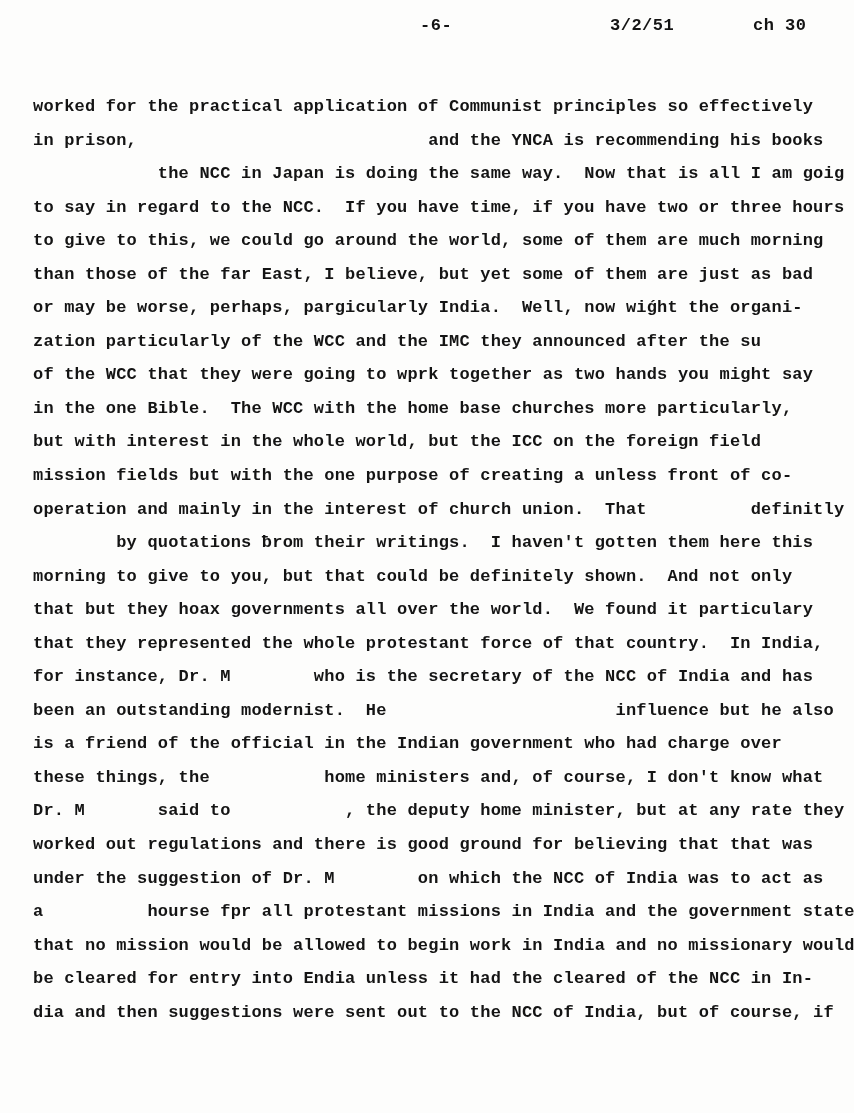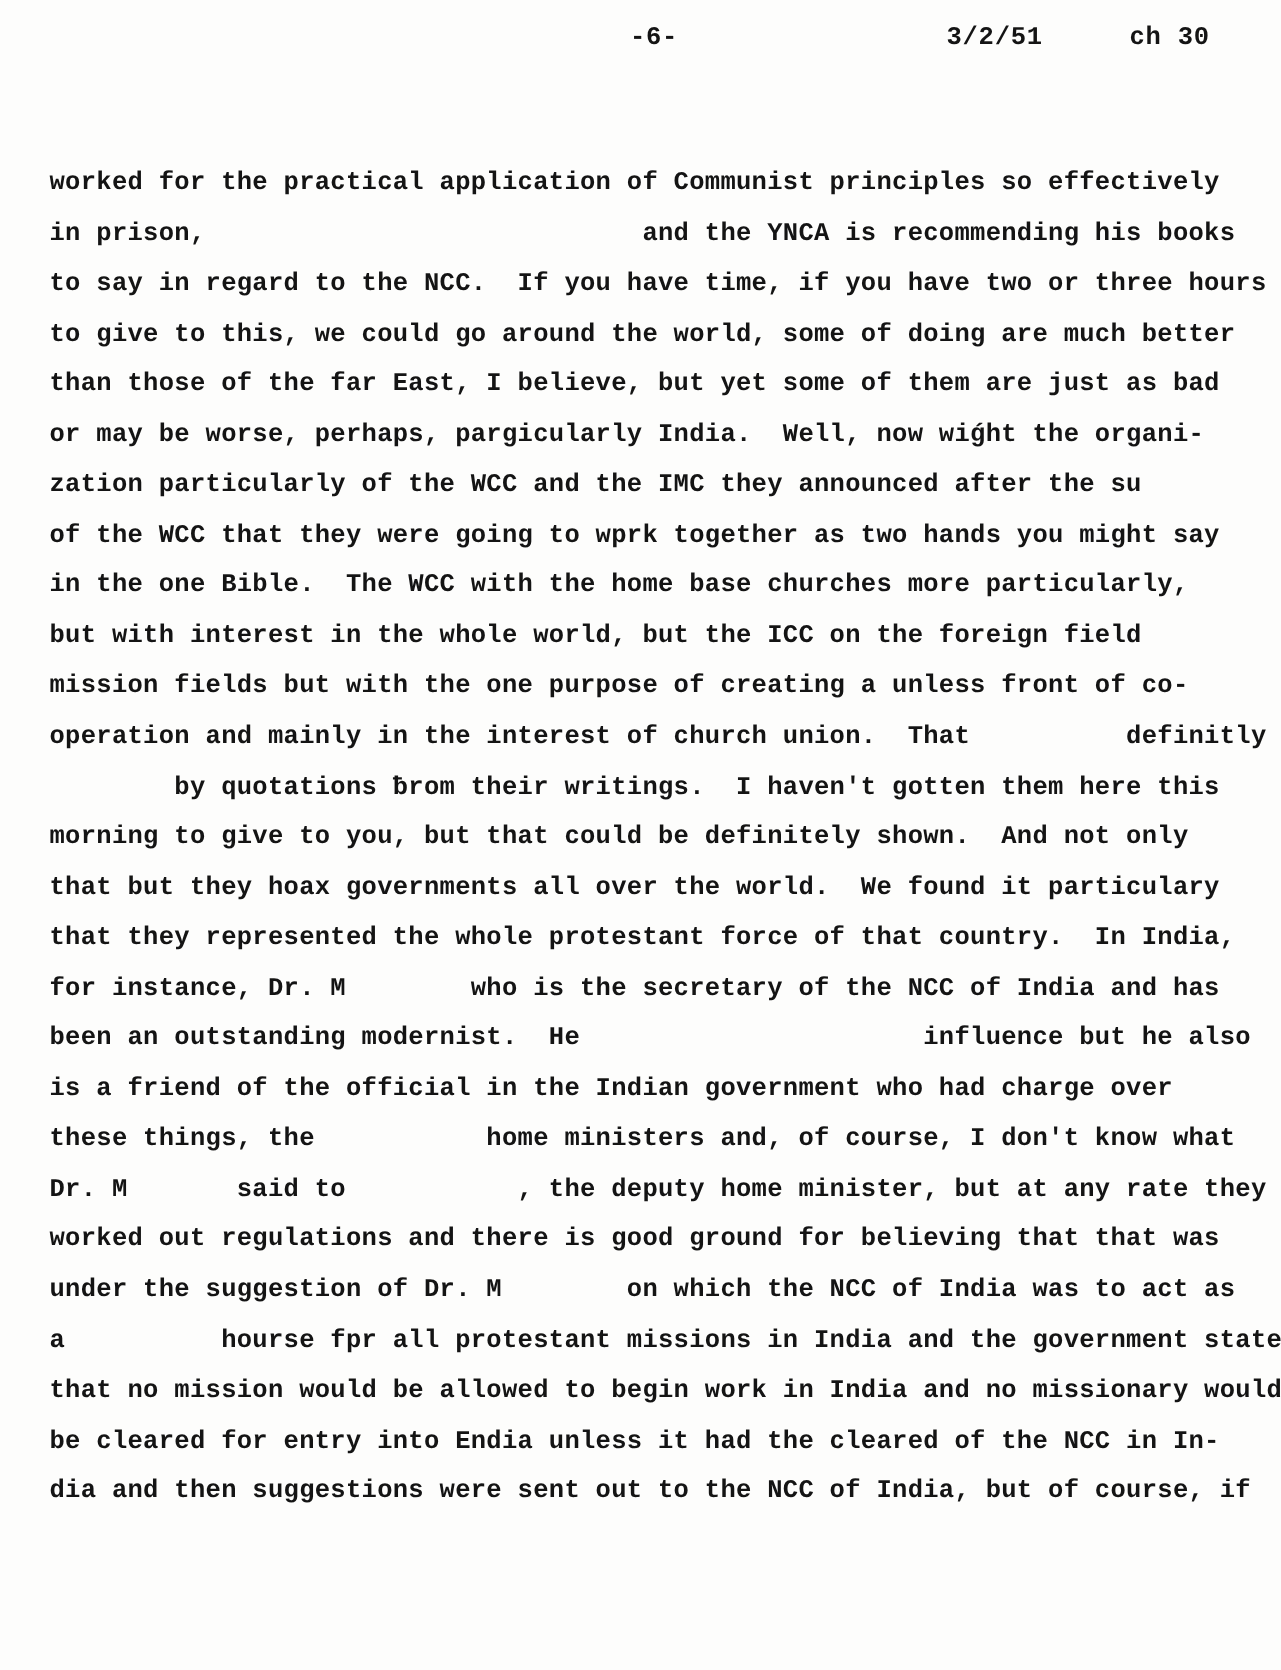--- a/index.html
+++ b/index.html
@@ -26,7 +26,7 @@
     letter-spacing: 0.5px;
   }
   .hdr-page    { left: 420px; }
-  .hdr-date    { left: 610px; margin-left: 21px; }
+  .hdr-date    { left: 610px; }
   .hdr-chapter { left: 737px; margin-left: 16px; }
   .body-text {
     position: absolute;

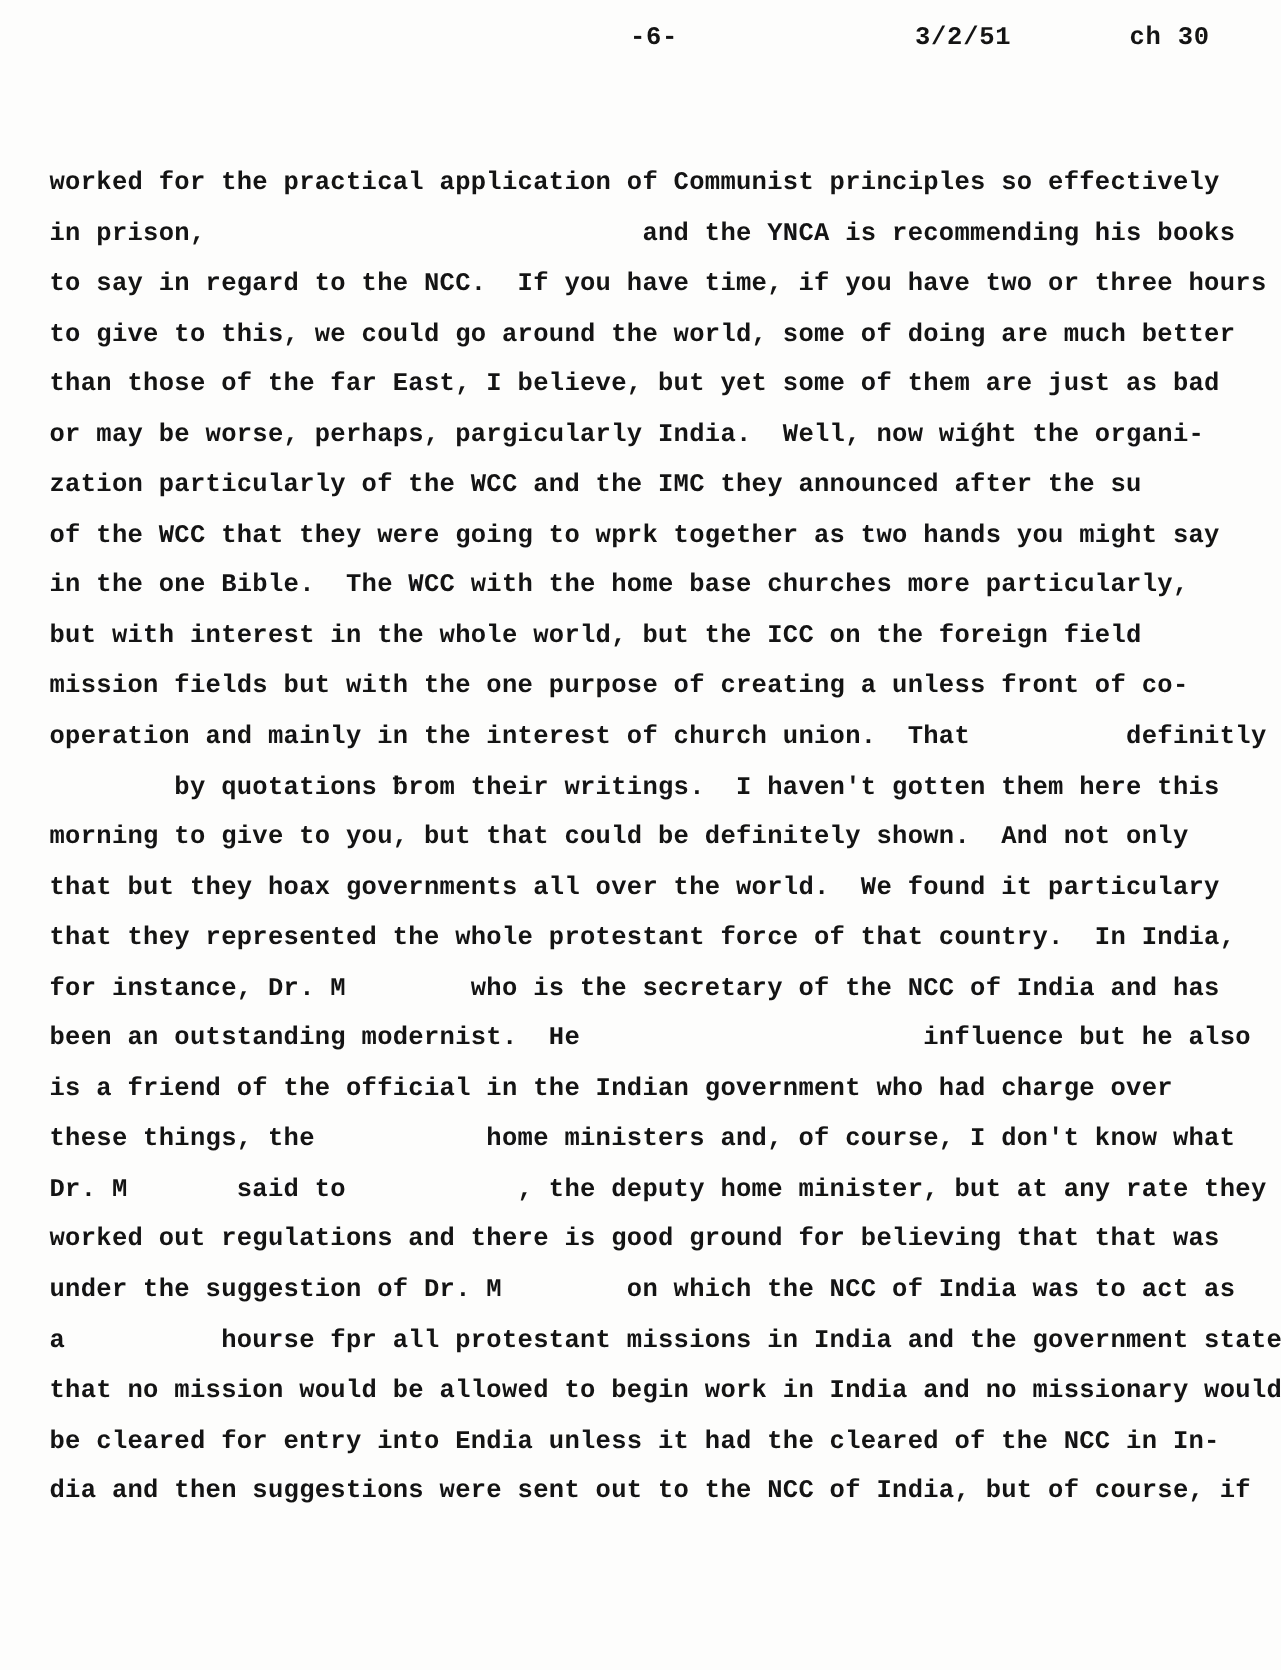--- a/index.html
+++ b/index.html
@@ -30,7 +30,7 @@
   .hdr-chapter { left: 737px; margin-left: 16px; }
   .body-text {
     position: absolute;
-    top: 106px;
+    top: 90px;
     left: 33px;
     right: 0;
   }

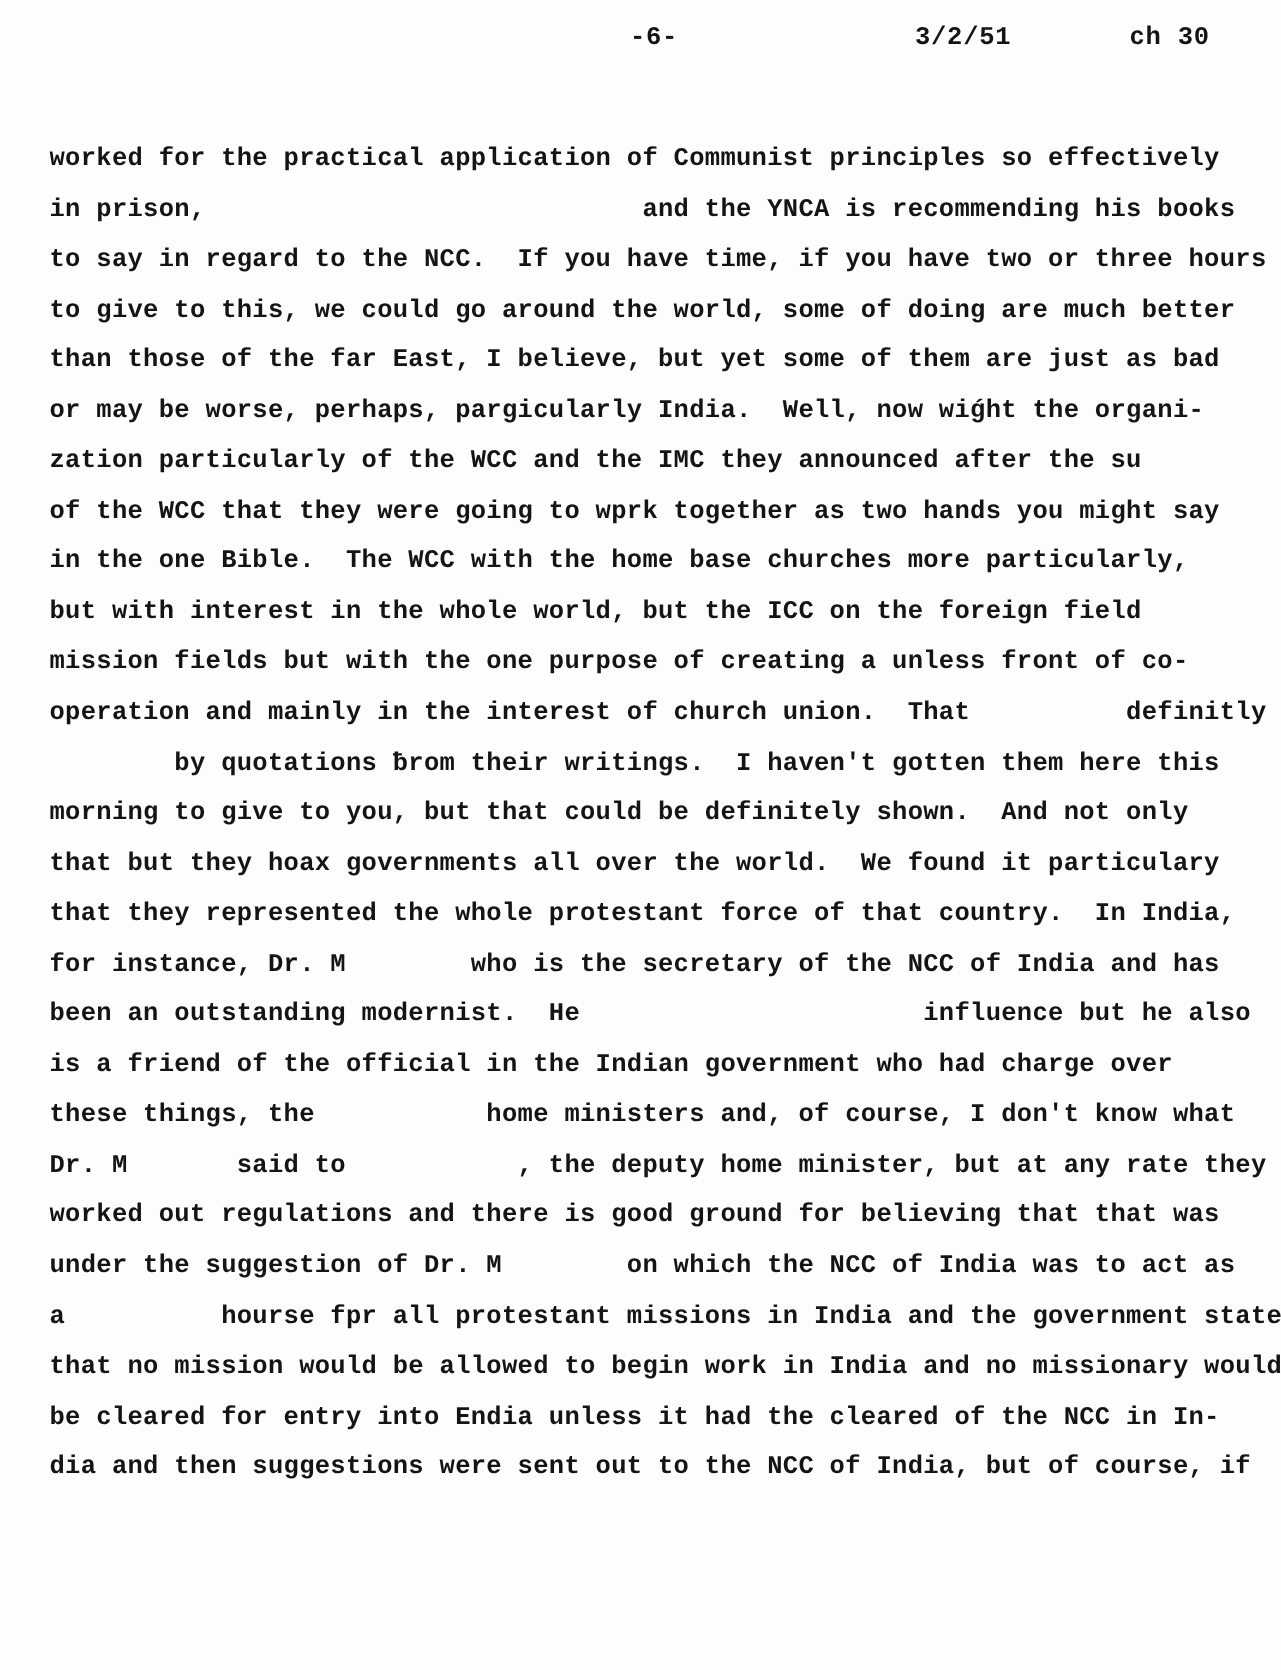--- a/index.html
+++ b/index.html
@@ -53,6 +53,7 @@
   <div class="body-text">
     <div class="line">worked for the practical application of Communist principles so effectively</div>
     <div class="line">in prison,                            and the YNCA is recommending his books</div>
+    <div class="line">            the NCC in Japan is doing the same way.  Now that is all I am goig</div>
     <div class="line">to say in regard to the NCC.  If you have time, if you have two or three hours</div>
     <div class="line">to give to this, we could go around the world, some of doing are much better</div>
     <div class="line">than those of the far East, I believe, but yet some of them are just as bad</div>

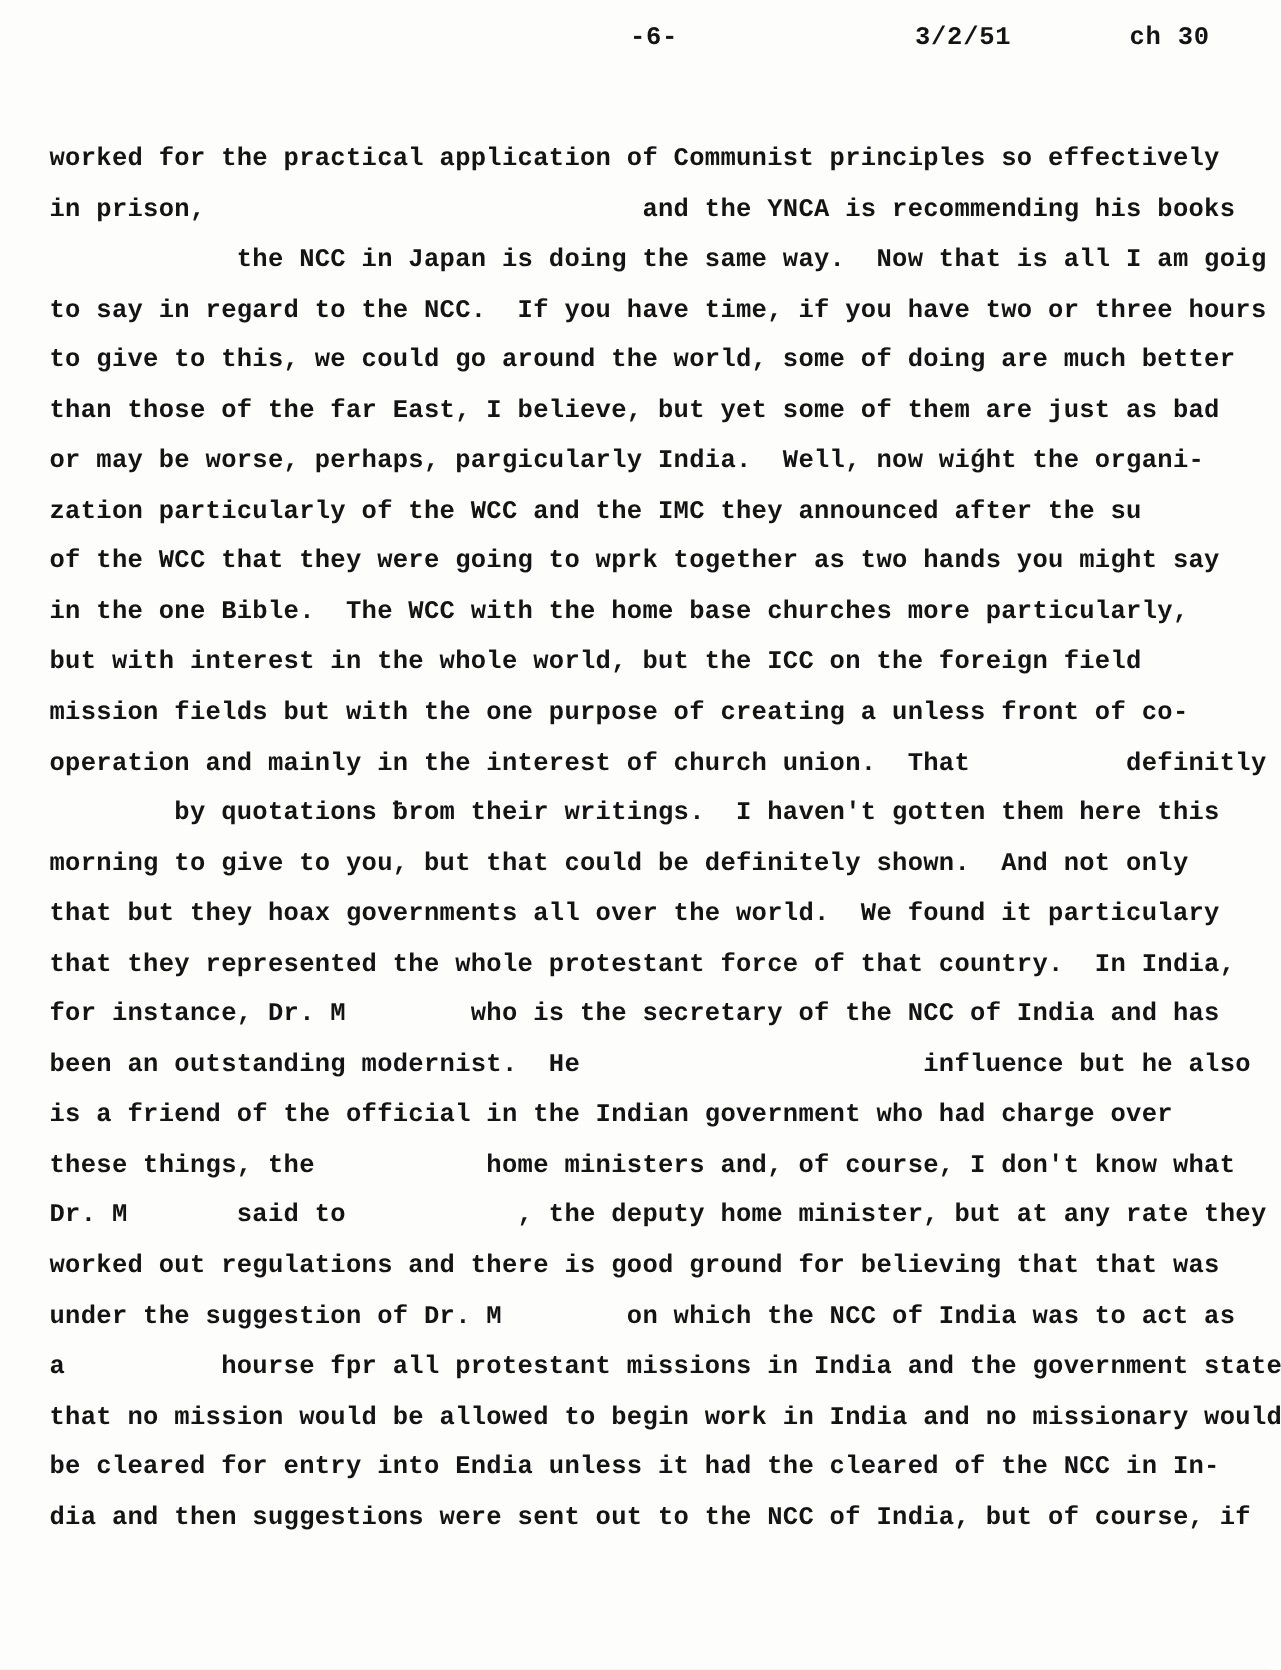--- a/index.html
+++ b/index.html
@@ -55,7 +55,7 @@
     <div class="line">in prison,                            and the YNCA is recommending his books</div>
     <div class="line">            the NCC in Japan is doing the same way.  Now that is all I am goig</div>
     <div class="line">to say in regard to the NCC.  If you have time, if you have two or three hours</div>
-    <div class="line">to give to this, we could go around the world, some of doing are much better</div>
+    <div class="line">to give to this, we could go around the world, some of them are much morning</div>
     <div class="line">than those of the far East, I believe, but yet some of them are just as bad</div>
     <div class="line">or may be worse, perhaps, pargicularly India.  Well, now wiǵht the organi-</div>
     <div class="line">zation particularly of the WCC and the IMC they announced after the su</div>

